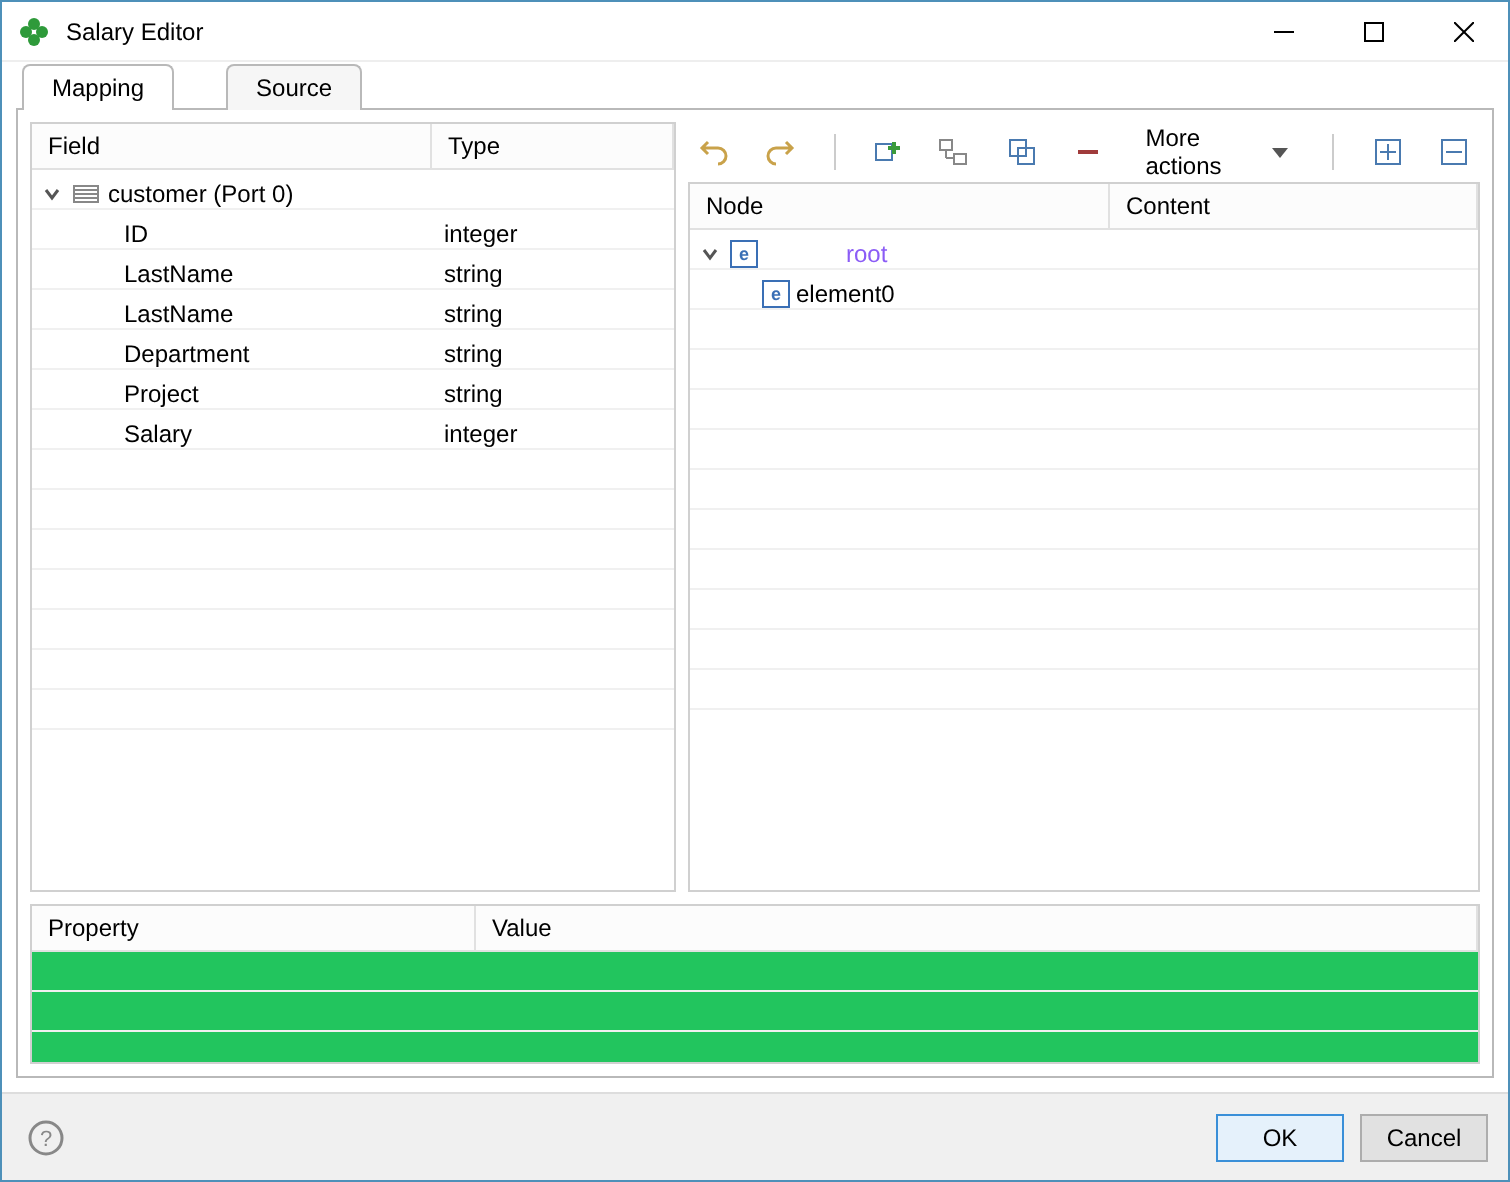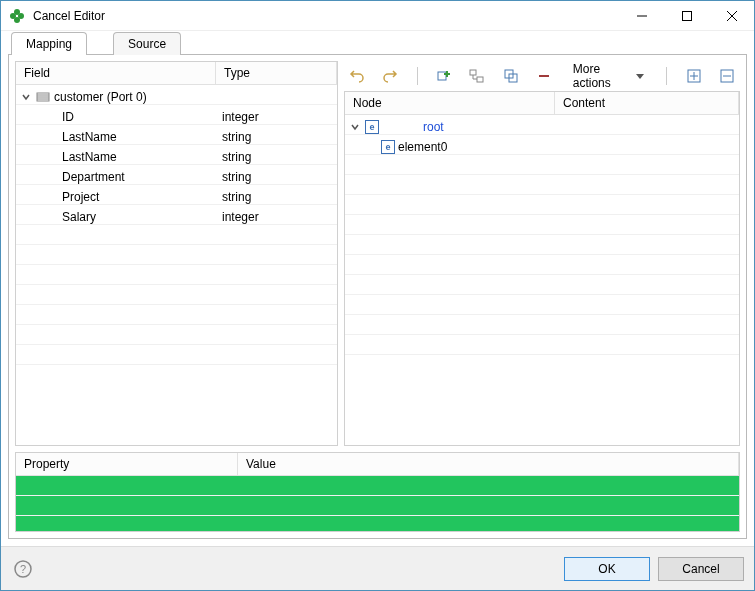--- a/index.html
+++ b/index.html
@@ -109,7 +109,7 @@
           </g>
         </svg>
     </span>
-    <span class="title">Cancel Editor</span>
+    <span class="title">Salary Editor</span>
     <div class="winbtns">
       <div class="winbtn">
         <svg viewBox="0 0 10 10">

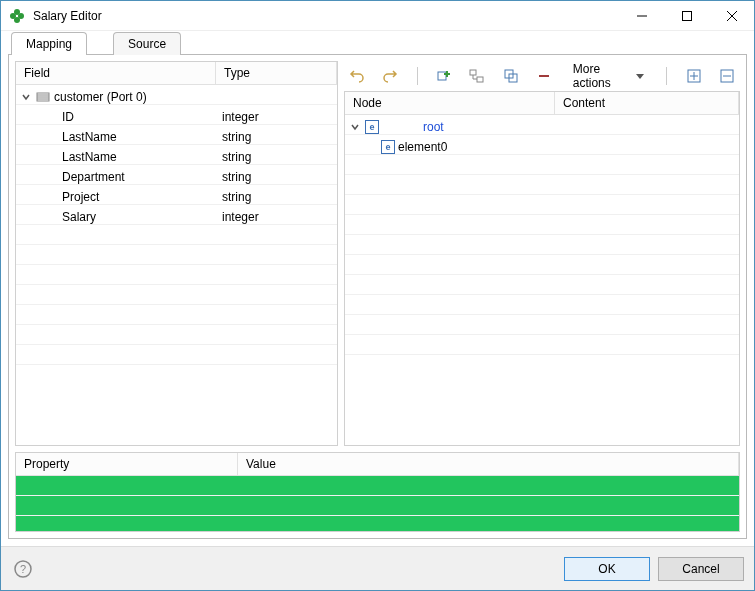--- a/index.html
+++ b/index.html
@@ -72,7 +72,7 @@
   .port-icon {
     width: 14px; height: 14px; display: inline-block; margin-right: 4px; position: relative;
   }
-  .dim { color: #1d4ed8; padding-left: 41px; }
+  .dim { color: #8b5cf6; padding-left: 41px; }
   .props {
     height: 80px; border: 1px solid #d0d0d0; margin-top: 6px;
     display: flex; flex-direction: column; background: #22c55e;

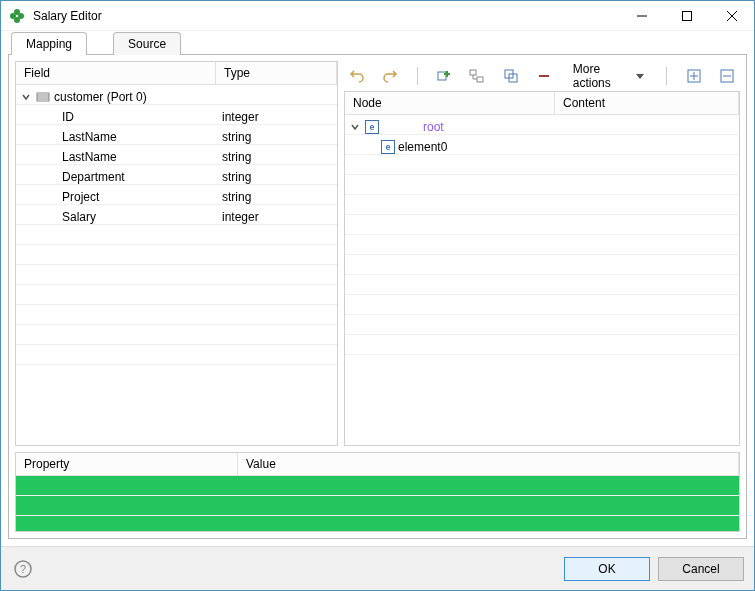--- a/index.html
+++ b/index.html
@@ -86,7 +86,7 @@
   }
   .spacer { flex: 1; }
   .btn {
-    width: 86px; height: 24px; border: 1px solid #adadad; background: #e1e1e1;
+    width: 64px; height: 24px; border: 1px solid #adadad; background: #e1e1e1;
     display: flex; align-items: center; justify-content: center; margin-left: 8px;
     font-family: inherit; font-size: 12px;
   }

